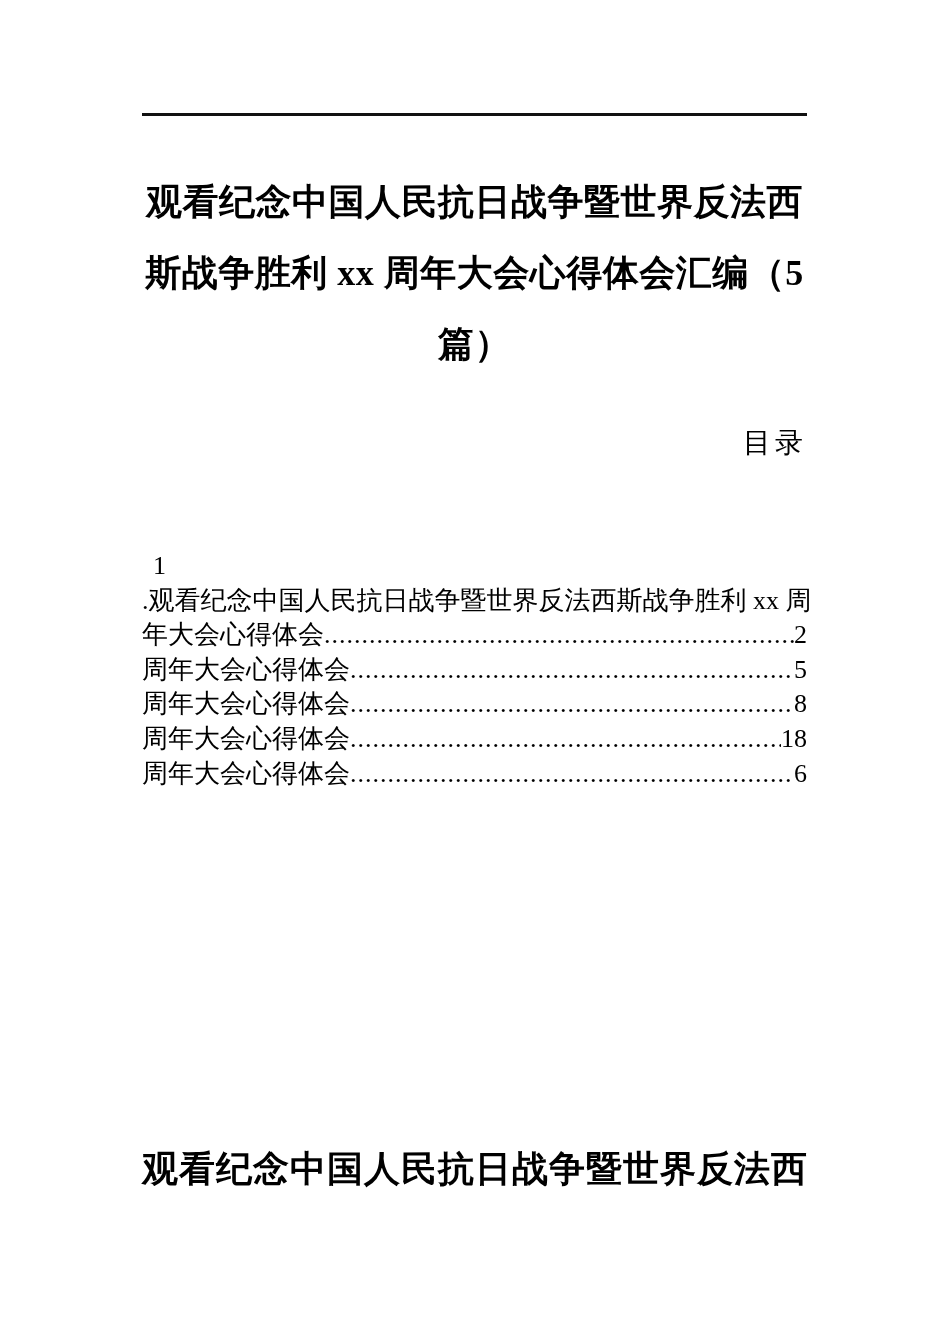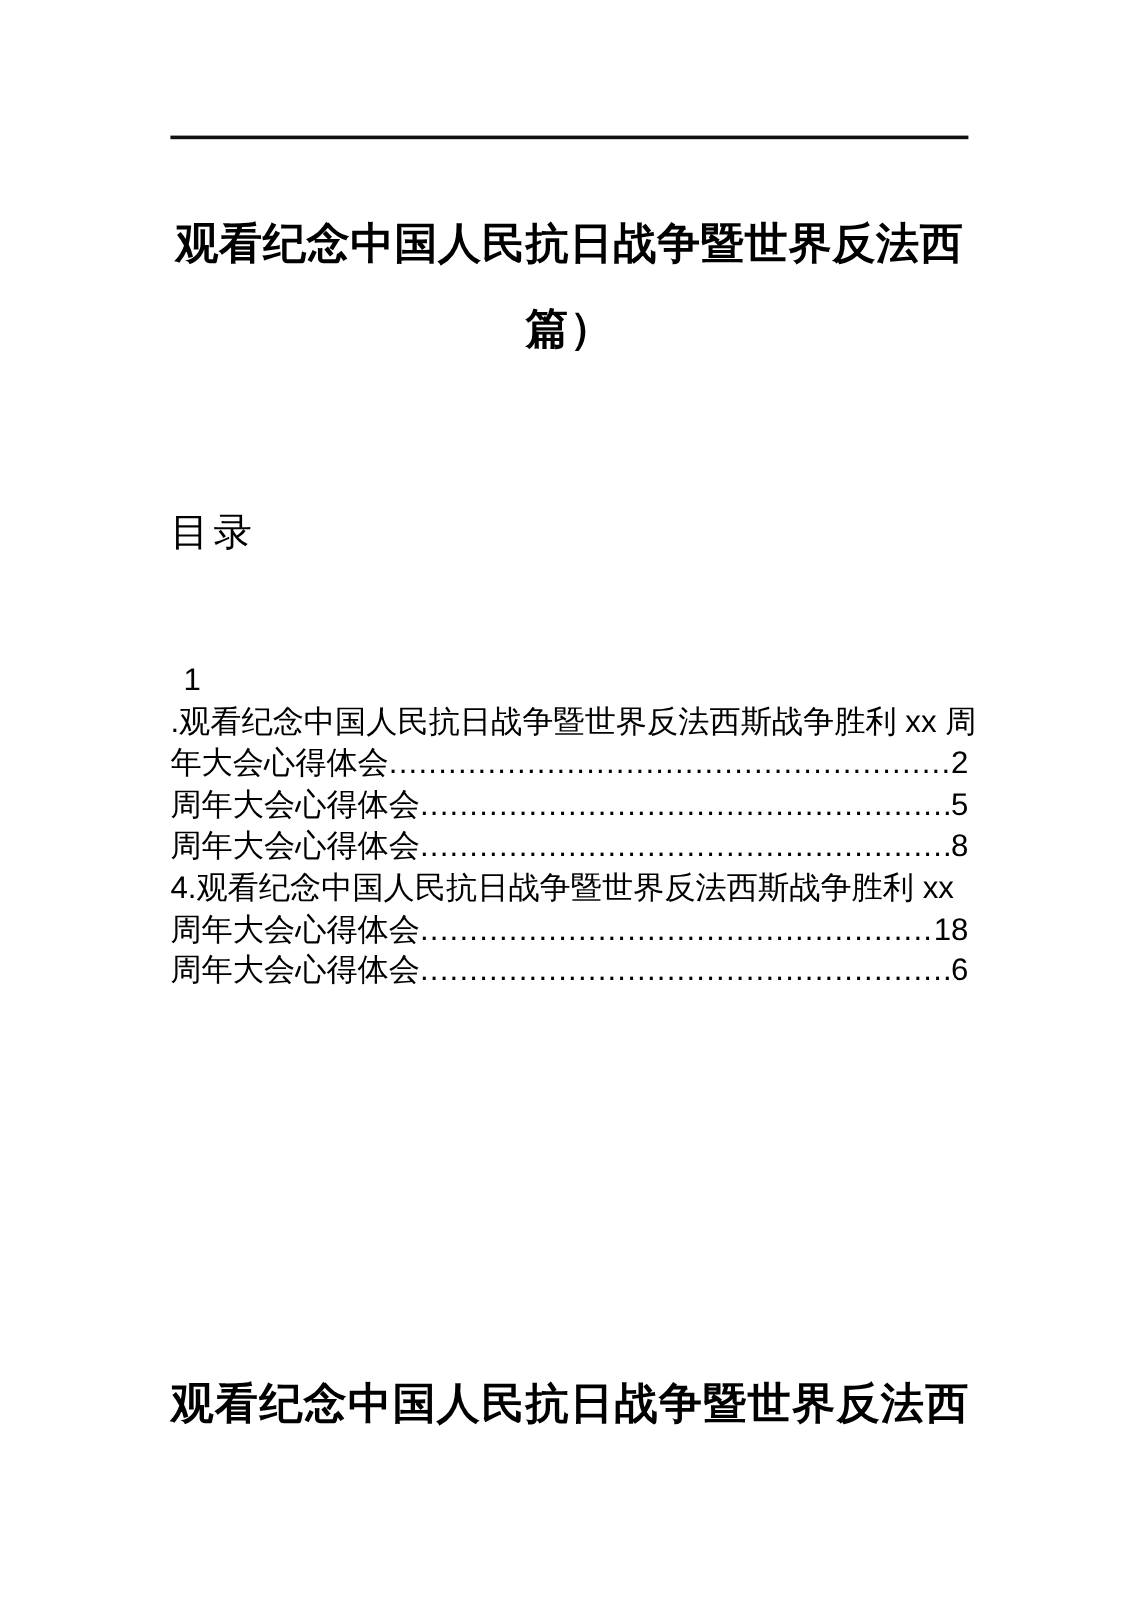--- a/index.html
+++ b/index.html
@@ -13,7 +13,7 @@
     height: 1344px;
     background: #ffffff;
     color: #000000;
-    font-family: Liberation Sans, sans-serif;
+    font-family: Liberation Serif, serif;
     overflow: hidden;
   }
   .header-rule {

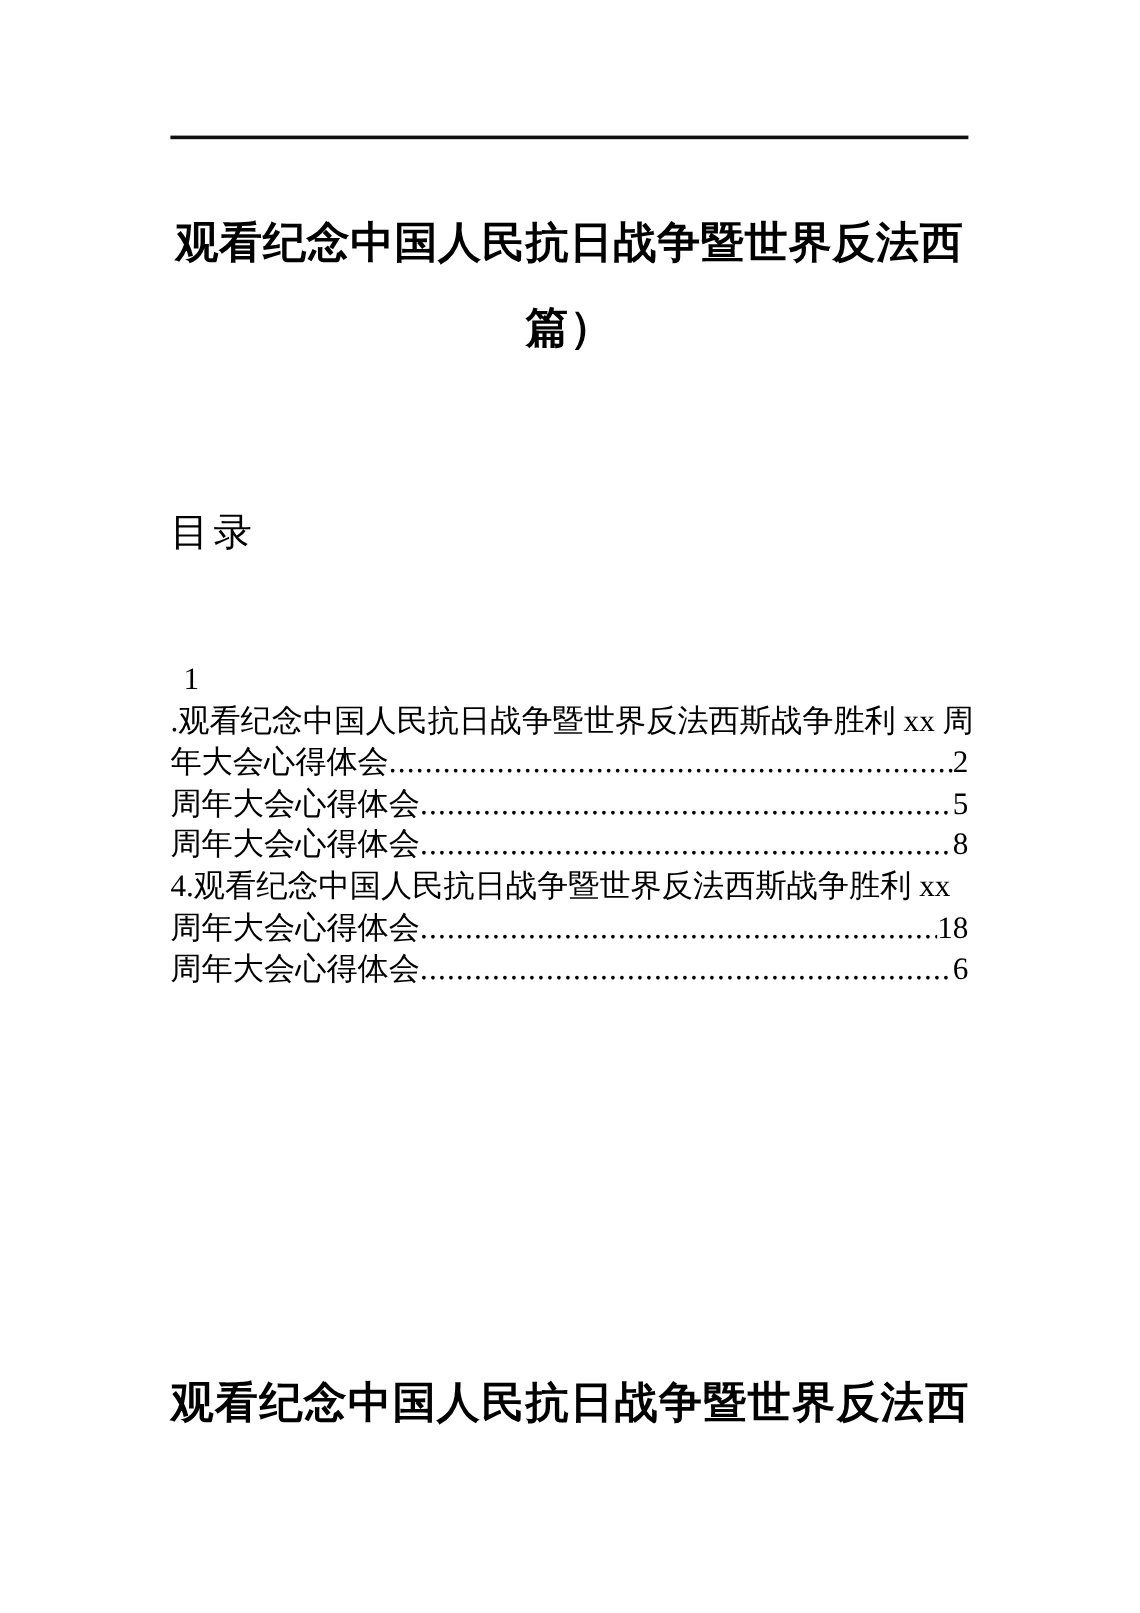--- a/index.html
+++ b/index.html
@@ -103,6 +103,7 @@
 
   <div class="doc-title">
     <div>观看纪念中国人民抗日战争暨世界反法西</div>
+    <div>斯战争胜利 xx 周年大会心得体会汇编（5</div>
     <div>篇）</div>
   </div>
 

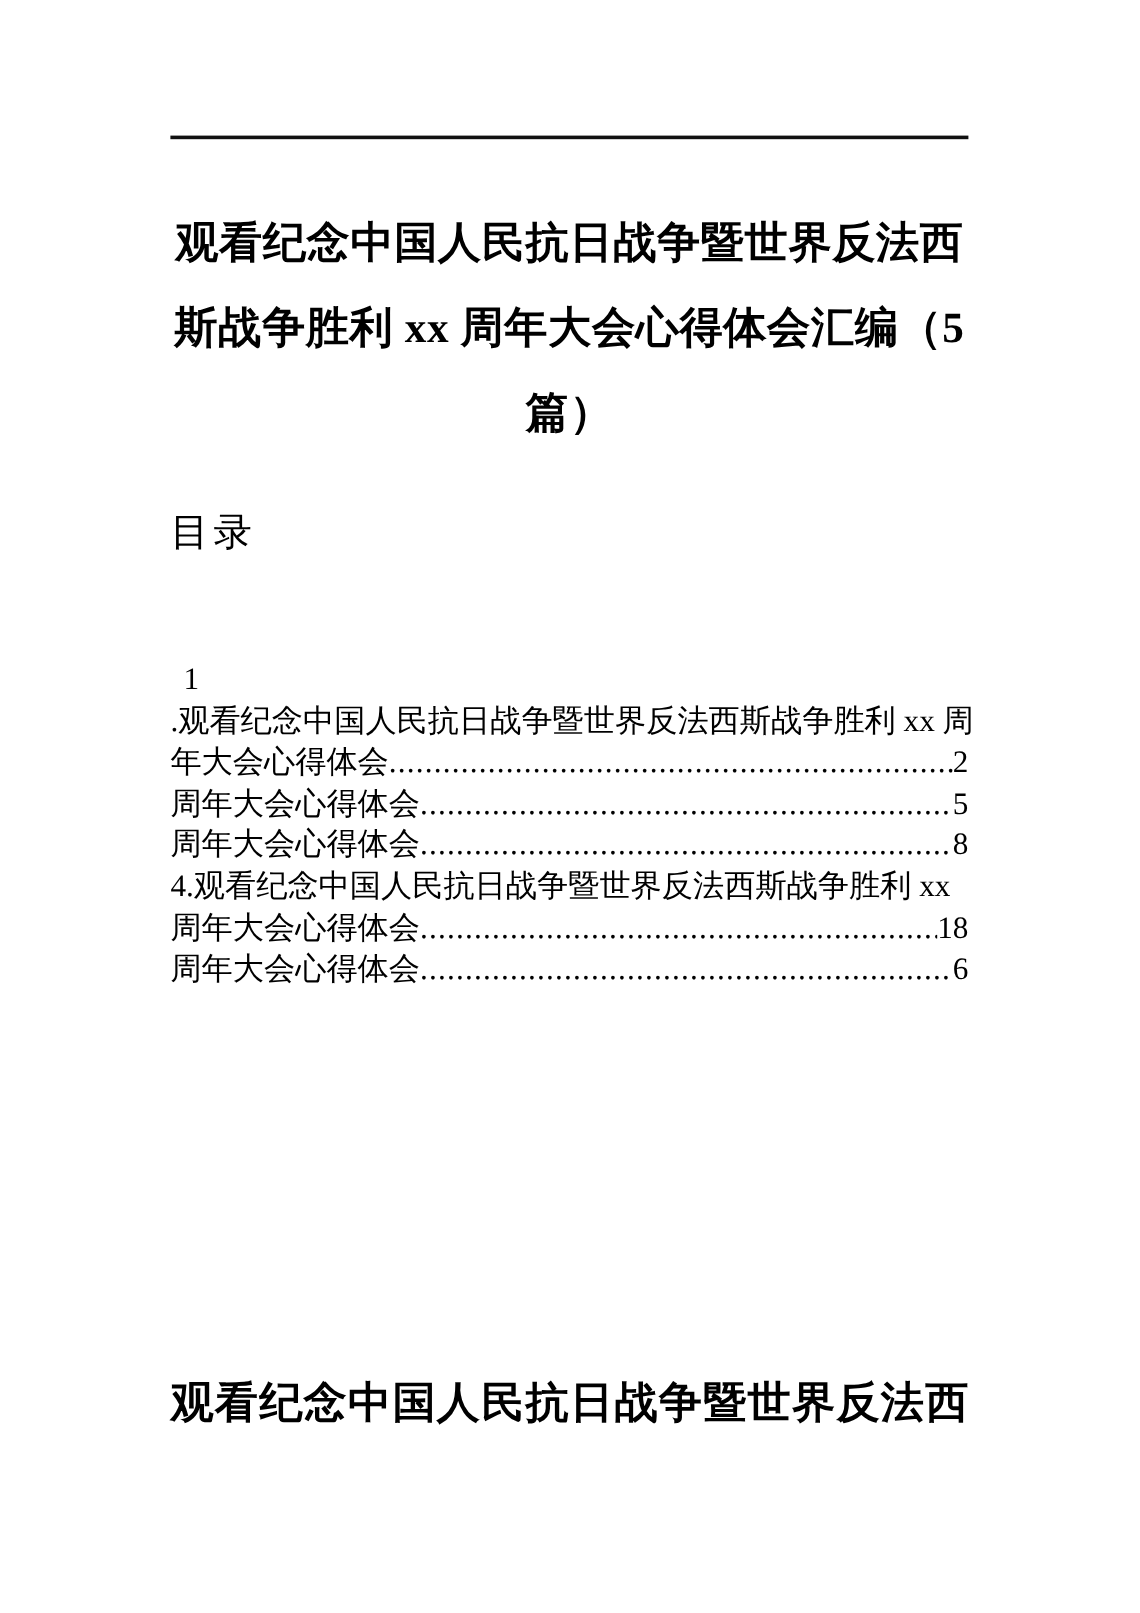--- a/index.html
+++ b/index.html
@@ -41,8 +41,8 @@
     top: 421px;
     left: 142px;
     width: 665px;
-    text-align: left;
-    font-size: 32px;
+    text-align: right;
+    font-size: 28px;
     line-height: 44px;
     letter-spacing: 4px;
     font-weight: 500;

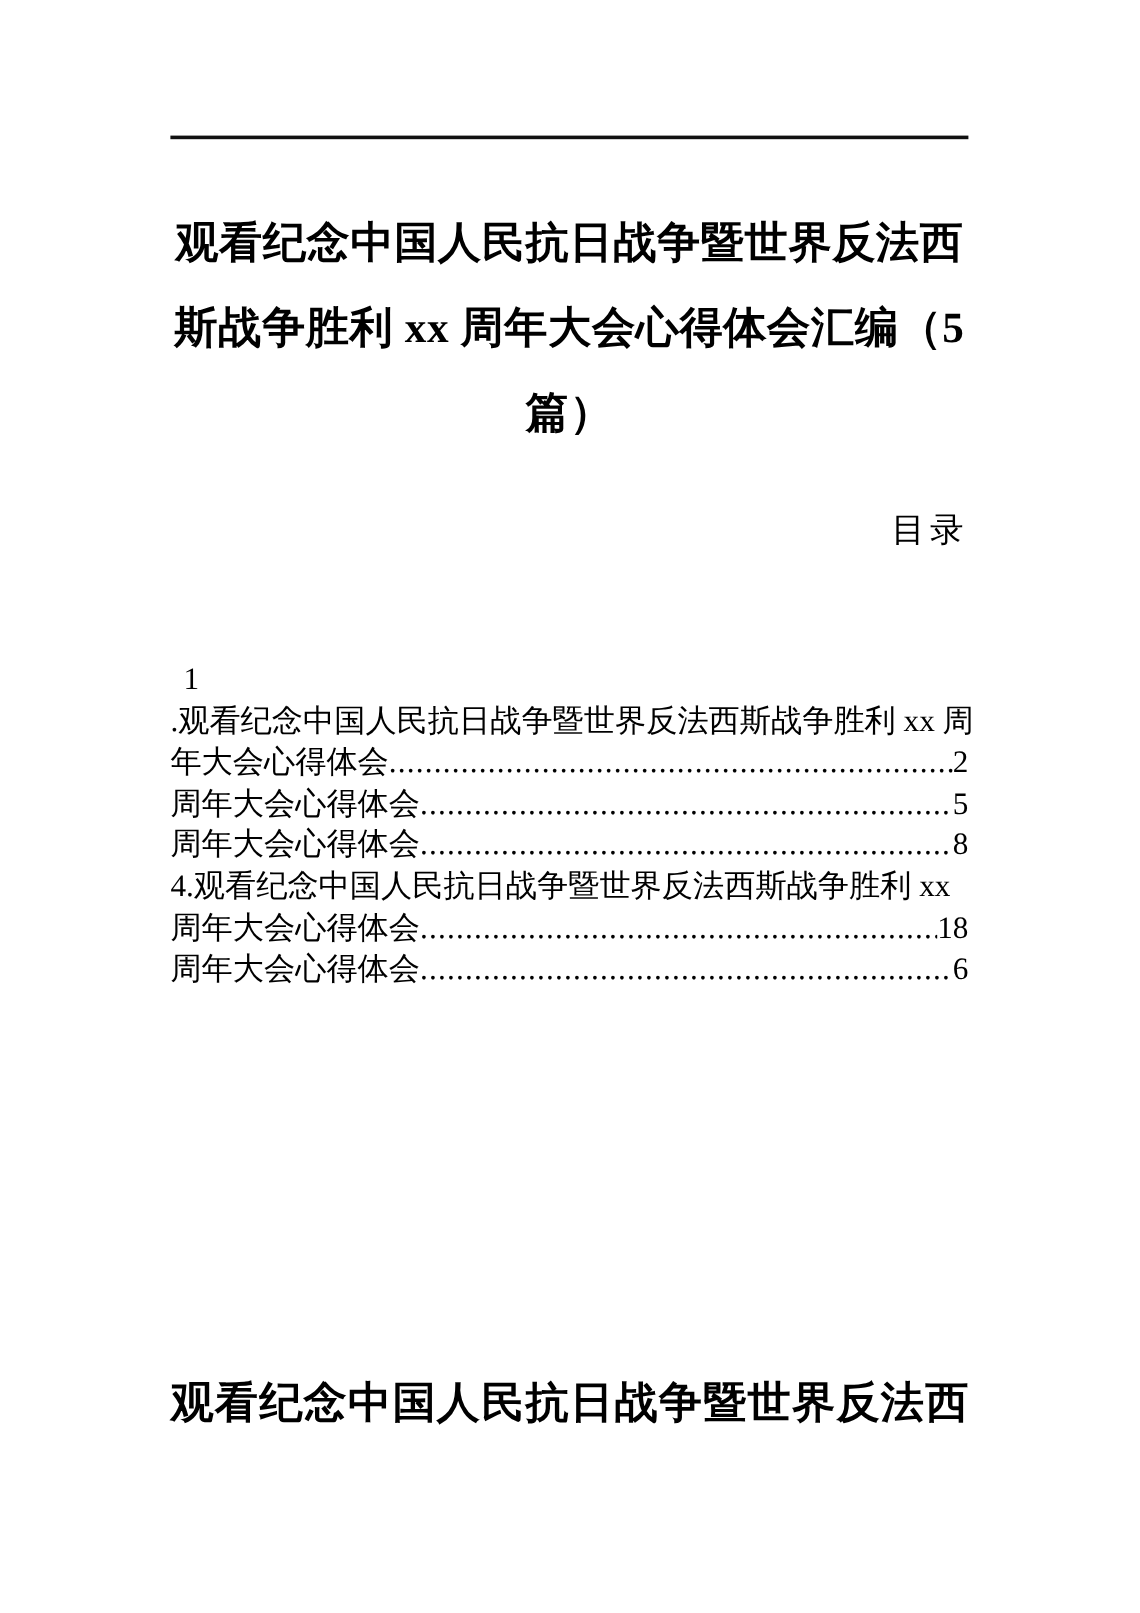--- a/index.html
+++ b/index.html
@@ -134,9 +134,6 @@
       <span class="pagenum">8</span>
     </div>
 
-    <div class="toc-line">
-      <span class="entry-text">4.观看纪念中国人民抗日战争暨世界反法西斯战争胜利 xx</span>
-    </div>
     <div class="toc-line toc-leader">
       <span class="entry-text">周年大会心得体会</span>
       <span class="dots"></span>

